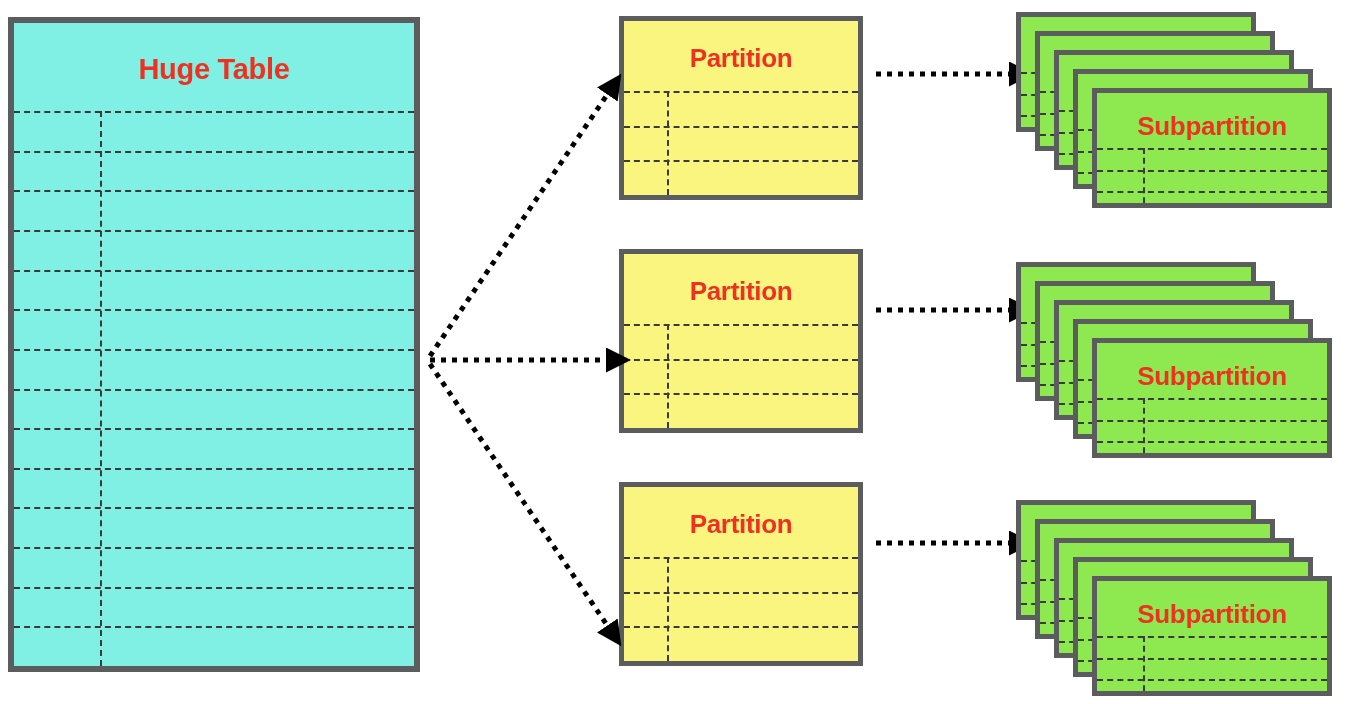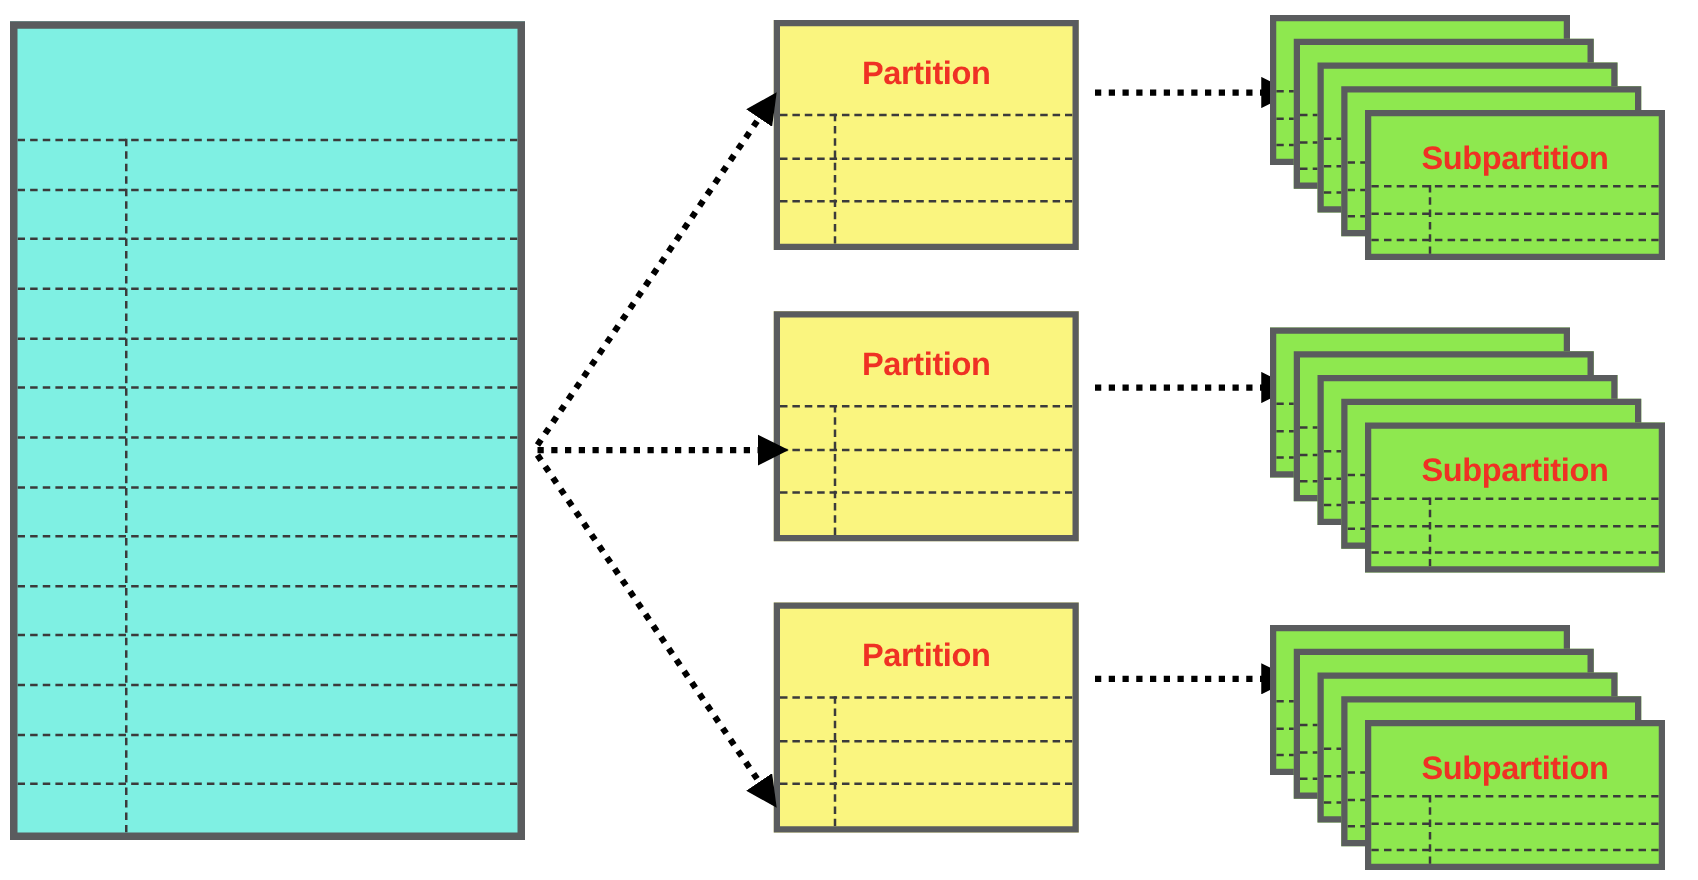--- a/index.html
+++ b/index.html
@@ -142,6 +142,7 @@
 <div id="canvas">
 
   <div class="box" id="huge-table">
+    <div class="box-title">Huge Table</div>
     <div id="huge-table-grid" class="grid-host">
         <div class="hline" style="top: 88px;"></div>
         <div class="hline" style="top: 127.643px;"></div>

